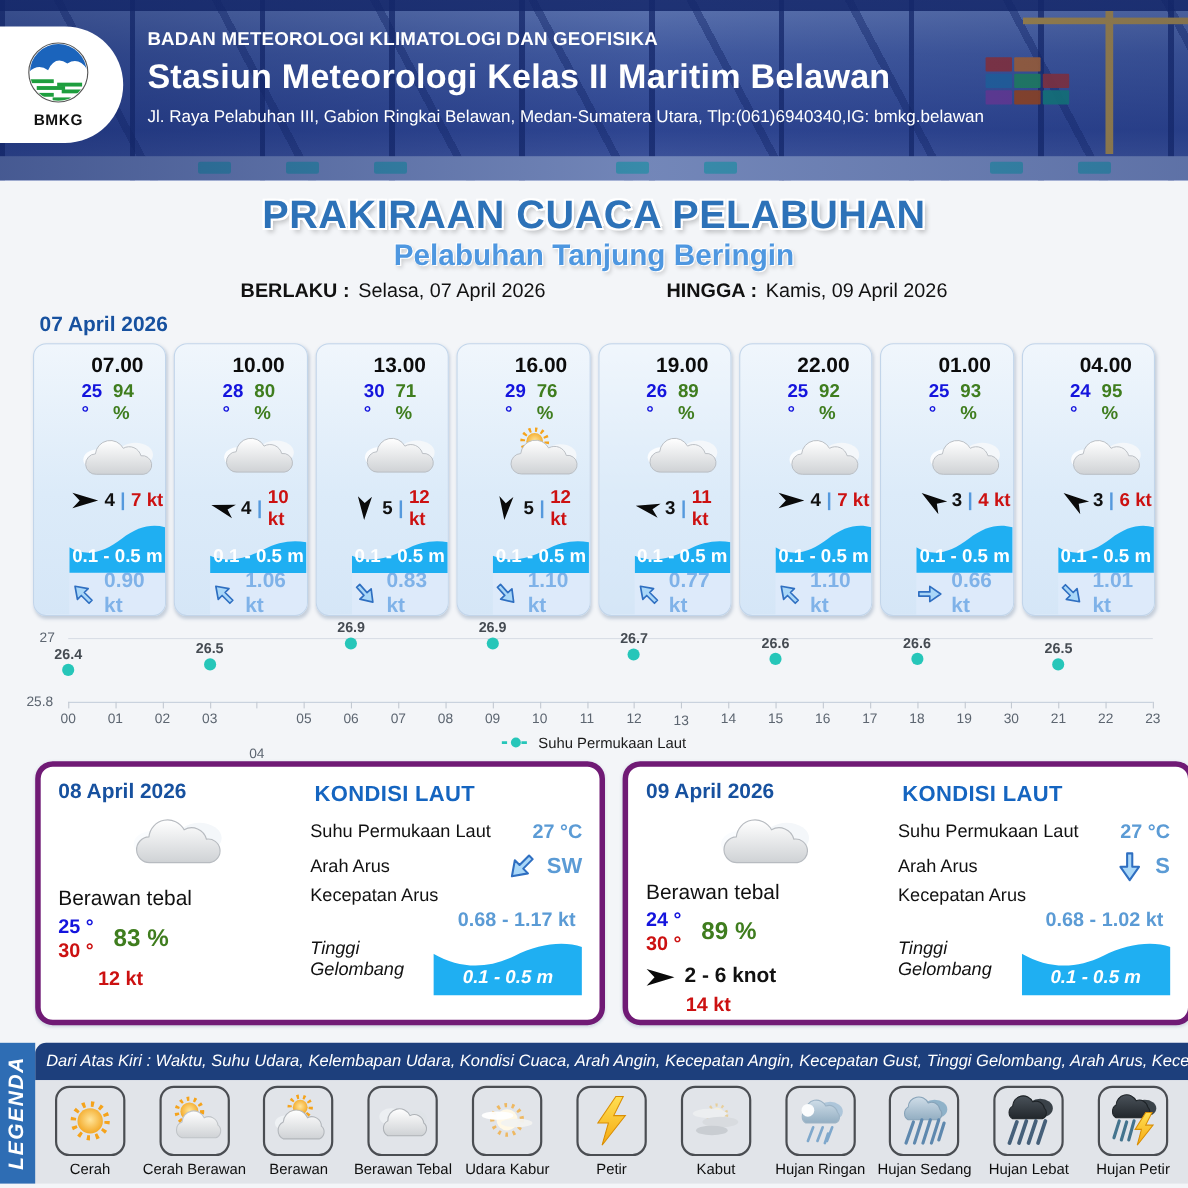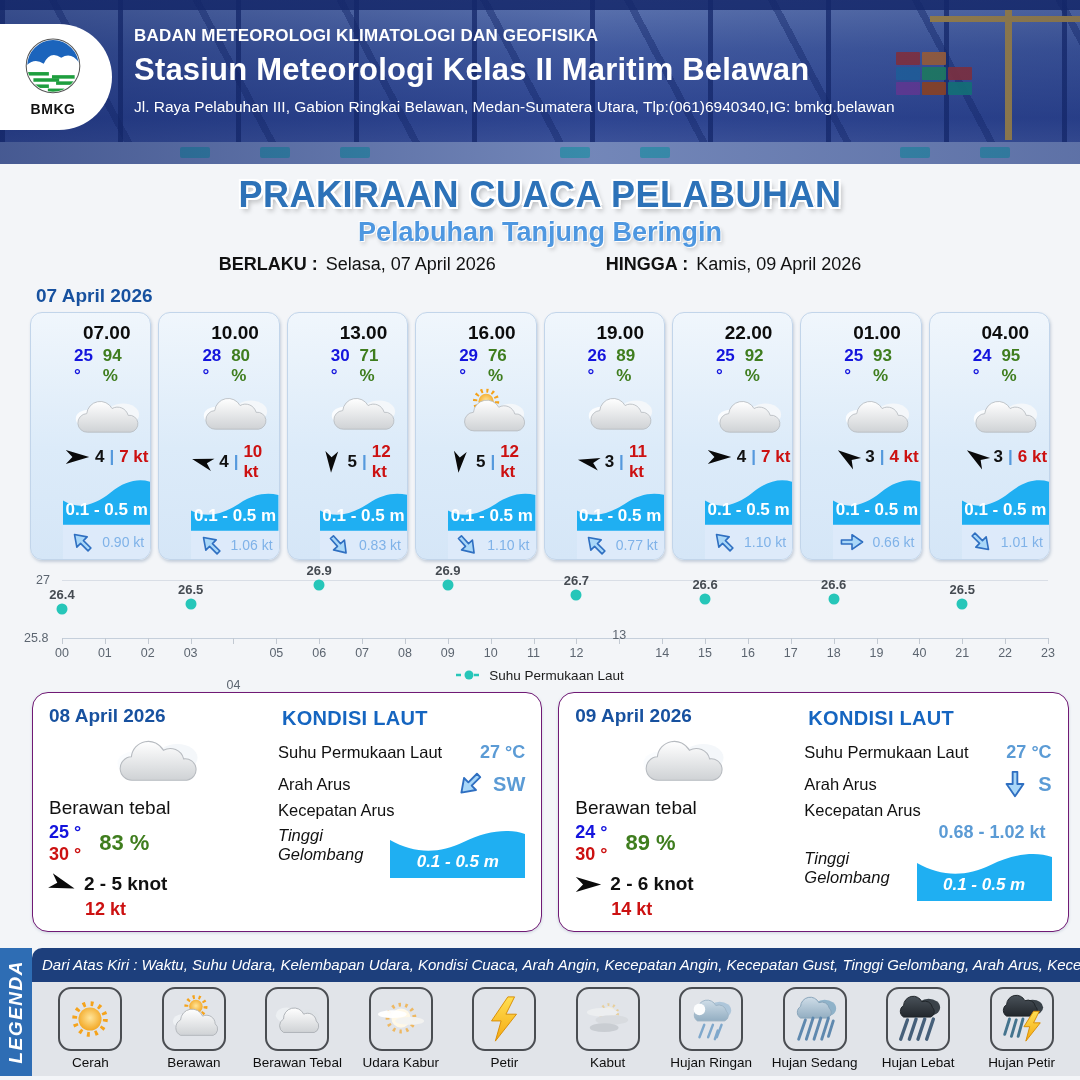--- a/index.html
+++ b/index.html
@@ -51,7 +51,7 @@
   .c-wave{position:relative;height:60px;margin-top:4px;}
   .wavesvg{position:absolute;inset:0;width:100%;height:100%;}
   .c-wavetxt{position:absolute;left:0;right:0;bottom:5px;text-align:center;color:#fff;font-size:17px;font-weight:bold;}
-  .c-cur{height:38px;display:flex;align-items:center;justify-content:center;gap:7px;font-size:14px;font-weight:normal;color:#7fb2e8;background:#ddeafa;}
+  .c-cur{height:38px;display:flex;align-items:center;justify-content:center;gap:7px;font-size:19px;font-weight:bold;color:#7fb2e8;background:#ddeafa;}
   .barr{width:26px;height:26px;}
   
   .chart{position:relative;height:100px;margin:4px 14px 0 14px;}

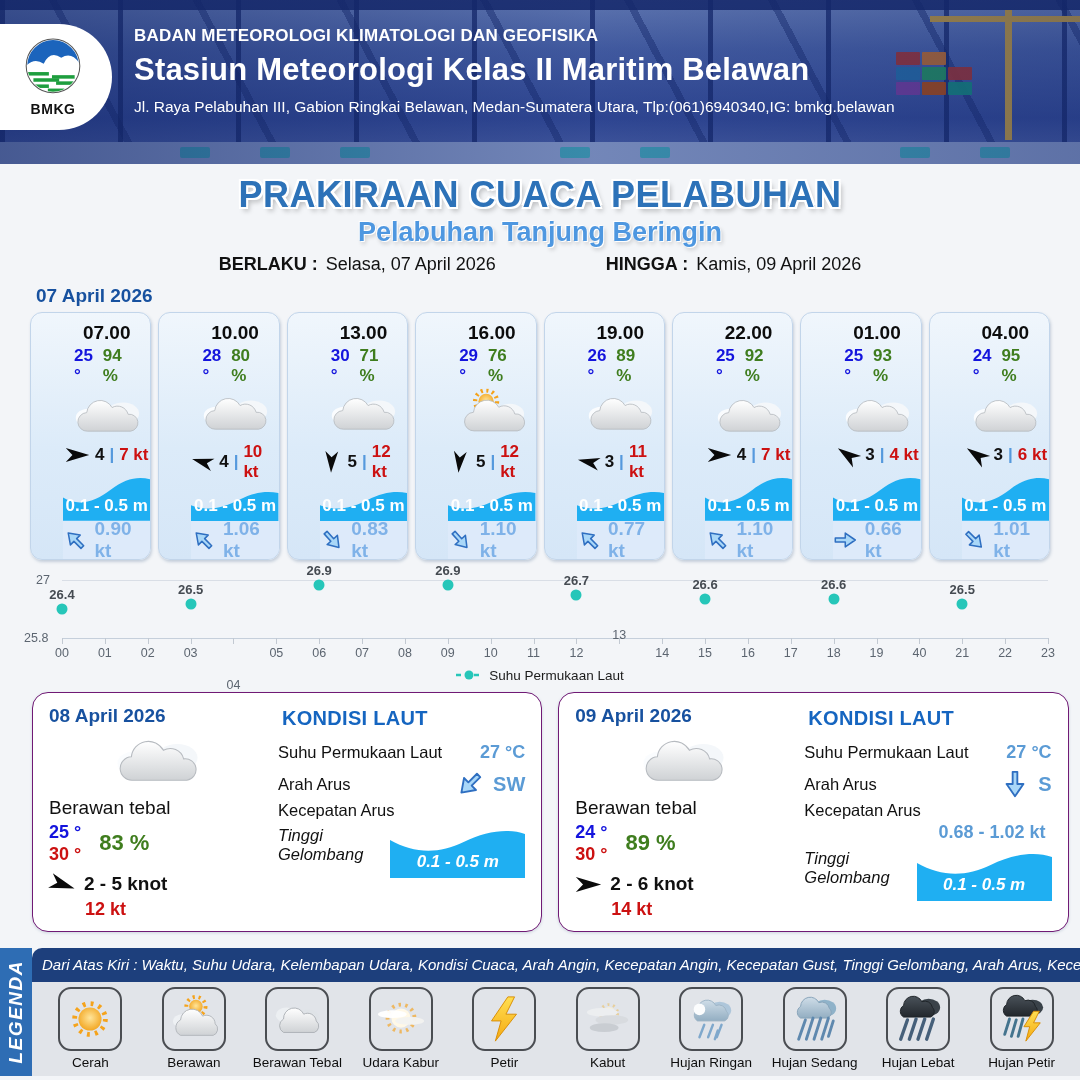--- a/index.html
+++ b/index.html
@@ -599,7 +599,7 @@
       <div class="tickmark" style="left: 562.435px; top: 74px;"></div>
       <div class="ticklab" style="left: 562.435px; top: 82px;">12</div>
       <div class="tickmark" style="left: 605.304px; top: 74px;"></div>
-      <div class="ticklab" style="left: 605.304px; top: 64px;">13</div>
+      <div class="ticklab" style="left: 605.304px; top: 84px;">13</div>
       <div class="tickmark" style="left: 648.174px; top: 74px;"></div>
       <div class="ticklab" style="left: 648.174px; top: 82px;">14</div>
       <div class="tickmark" style="left: 691.043px; top: 74px;"></div>

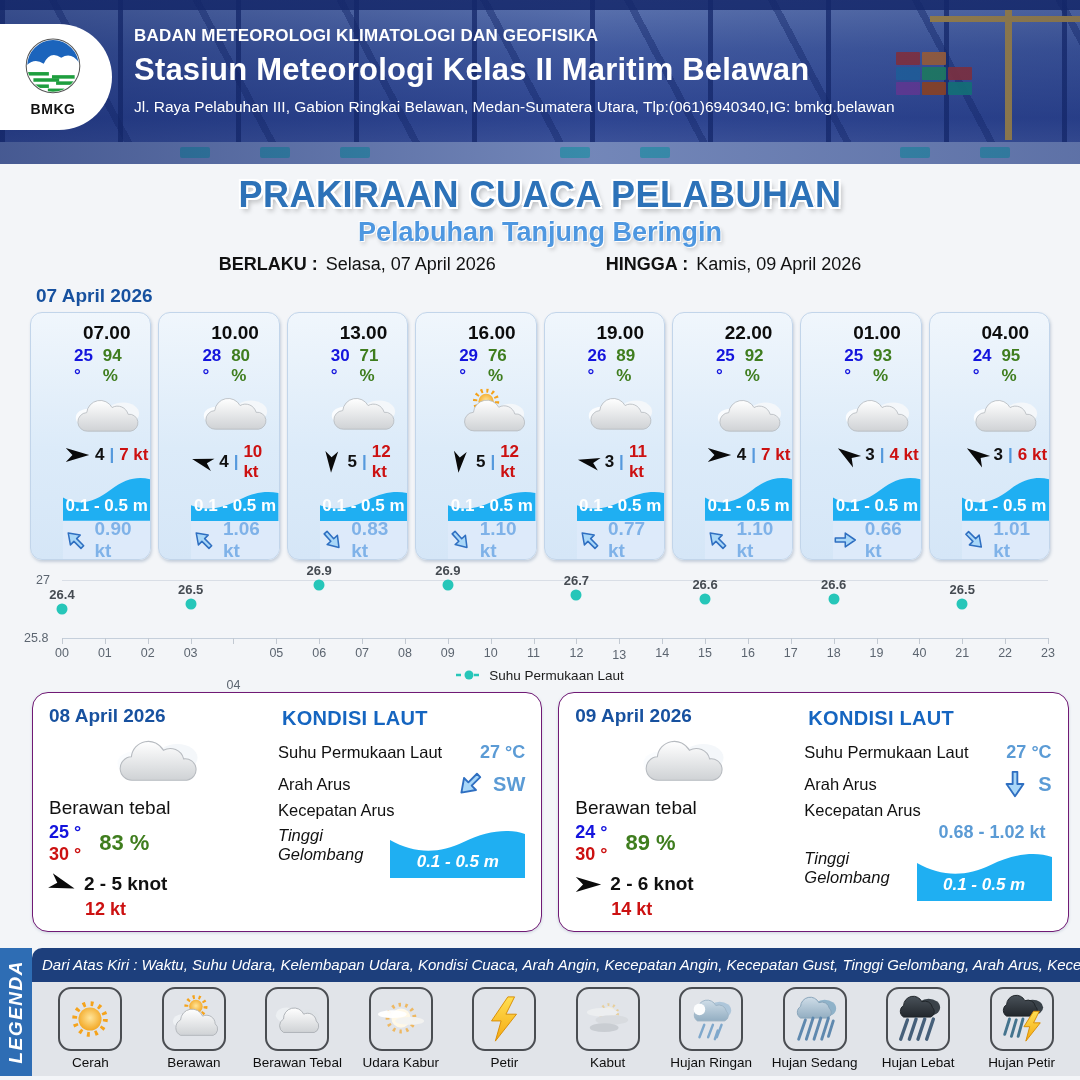--- a/index.html
+++ b/index.html
@@ -613,7 +613,7 @@
       <div class="tickmark" style="left: 862.522px; top: 74px;"></div>
       <div class="ticklab" style="left: 862.522px; top: 82px;">19</div>
       <div class="tickmark" style="left: 905.391px; top: 74px;"></div>
-      <div class="ticklab" style="left: 905.391px; top: 82px;">40</div>
+      <div class="ticklab" style="left: 905.391px; top: 82px;">30</div>
       <div class="tickmark" style="left: 948.261px; top: 74px;"></div>
       <div class="ticklab" style="left: 948.261px; top: 82px;">21</div>
       <div class="tickmark" style="left: 991.13px; top: 74px;"></div>

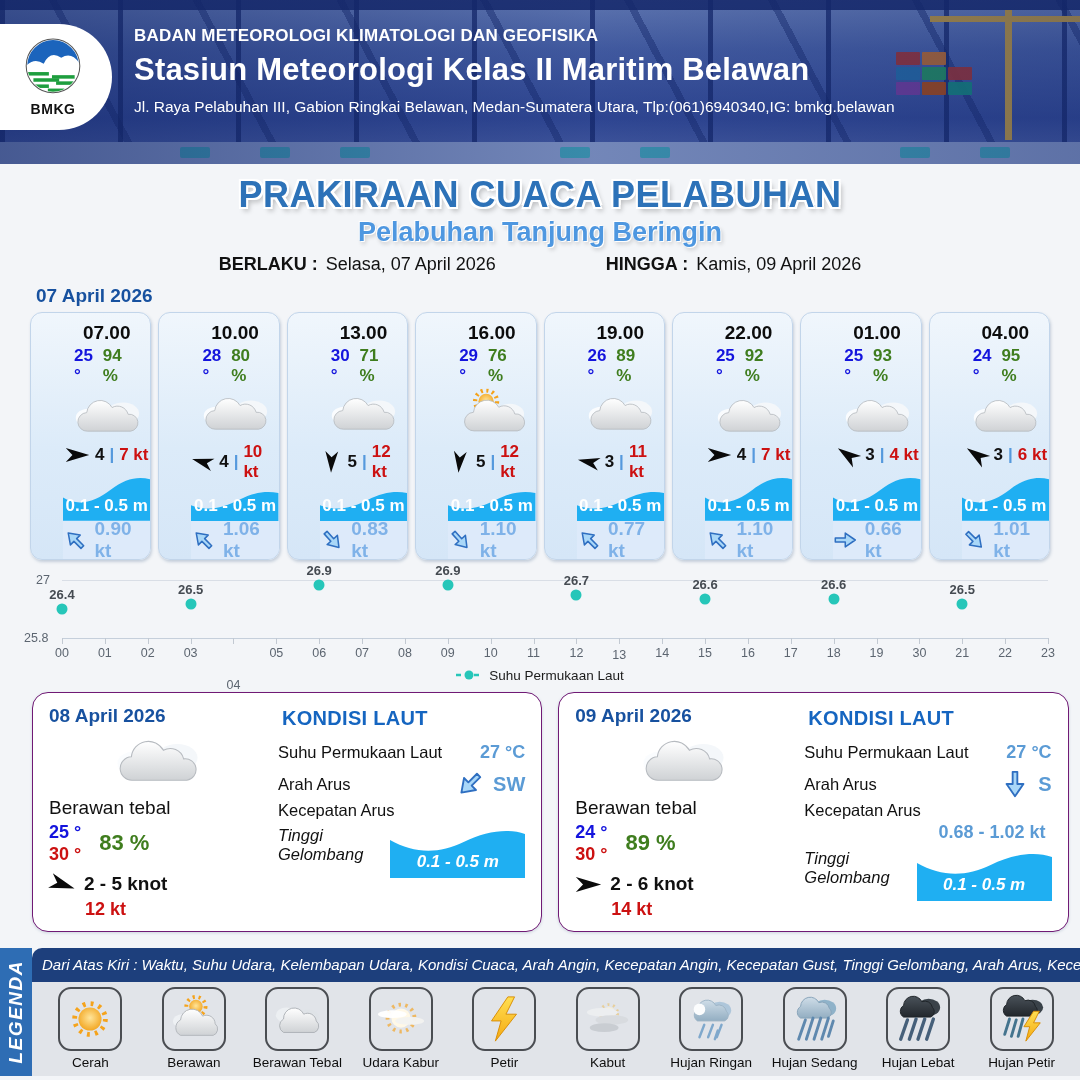--- a/index.html
+++ b/index.html
@@ -65,7 +65,7 @@
   .cl-marker{width:26px;height:10px;}
   
   .panels{margin:6px 32px 0;display:flex;gap:16px;}
-  .panel{flex:1;height:240px;background:#fff;border:1px solid #701a75;border-radius:16px;box-shadow:0 1px 3px rgba(60,90,130,.2);
+  .panel{flex:1;height:240px;background:#fff;border:5px solid #701a75;border-radius:16px;box-shadow:0 1px 3px rgba(60,90,130,.2);
     display:flex;box-sizing:border-box;padding:12px 16px;}
   .p-left{width:215px;display:flex;flex-direction:column;}
   .p-date{font-size:19px;font-weight:bold;color:#17519f;}

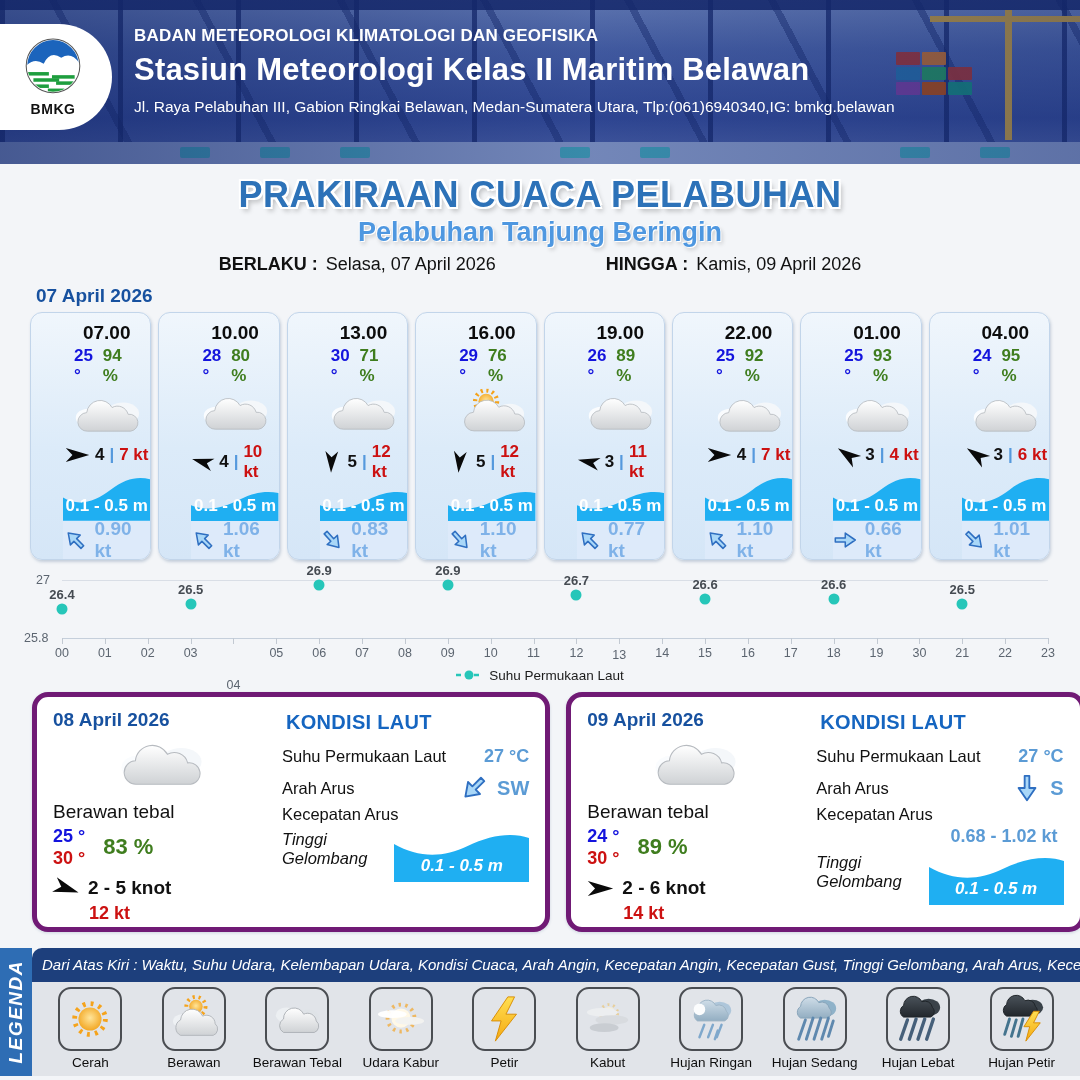--- a/index.html
+++ b/index.html
@@ -690,6 +690,7 @@
       <div class="sea-row" style="margin-top:2px;">
         <span>Kecepatan Arus</span>
       </div>
+      <div class="sea-speed">0.68 - 1.17 kt</div>
       <div class="p-waverow">
         <span>Tinggi Gelombang</span>
         <div class="p-wavebox">

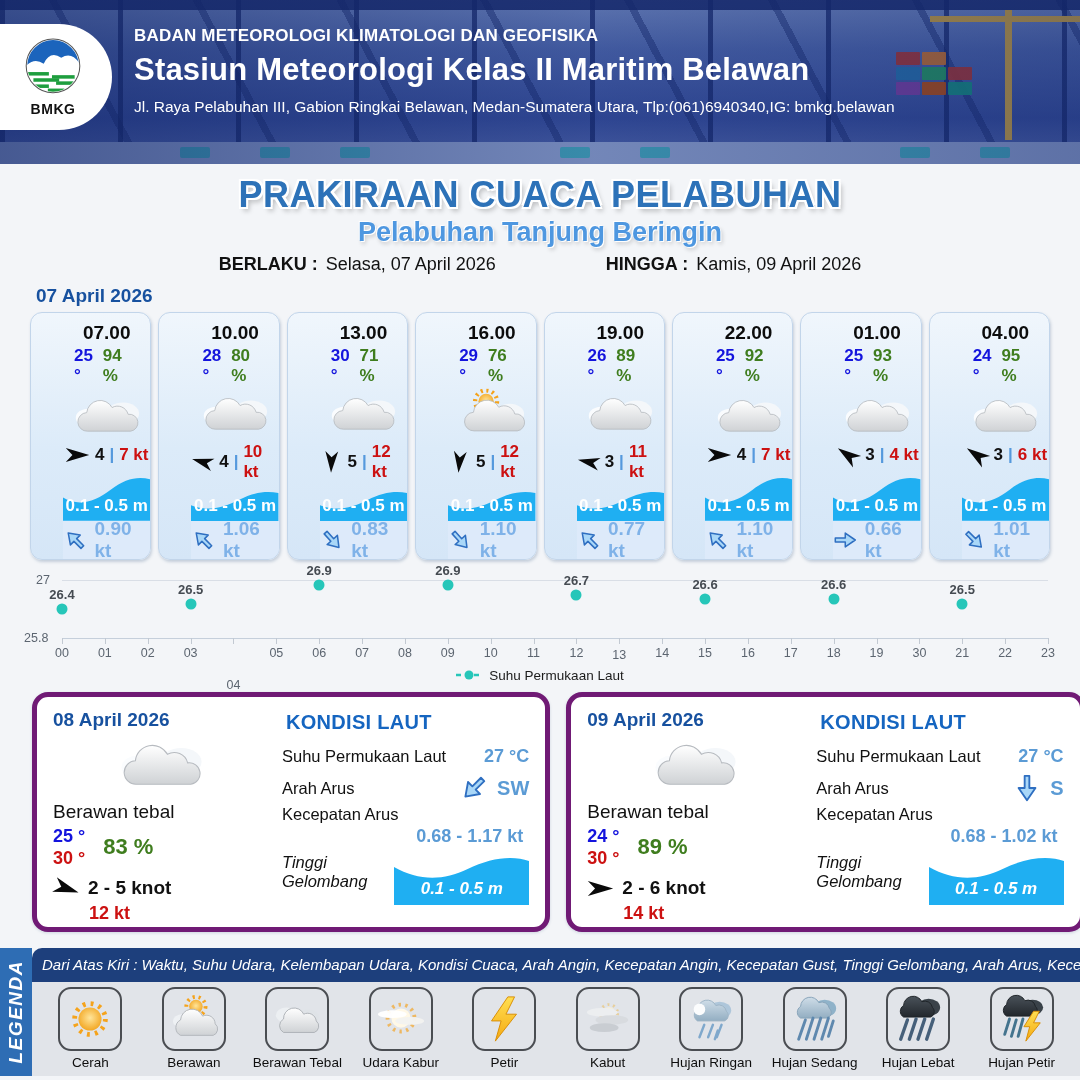--- a/index.html
+++ b/index.html
@@ -664,12 +664,6 @@
         </div>
         <div class="p-hum">83 %</div>
       </div>
-      <div class="p-wind">
-        <svg class="warr" viewBox="0 0 32 20" style="transform: rotate(18deg);">
-            <use href="#sym-wind-arrow"></use>
-          </svg>
-        <span>2  - 5 knot</span>
-      </div>
       <div class="p-gust">12 kt</div>
     </div>
     <div class="p-right">

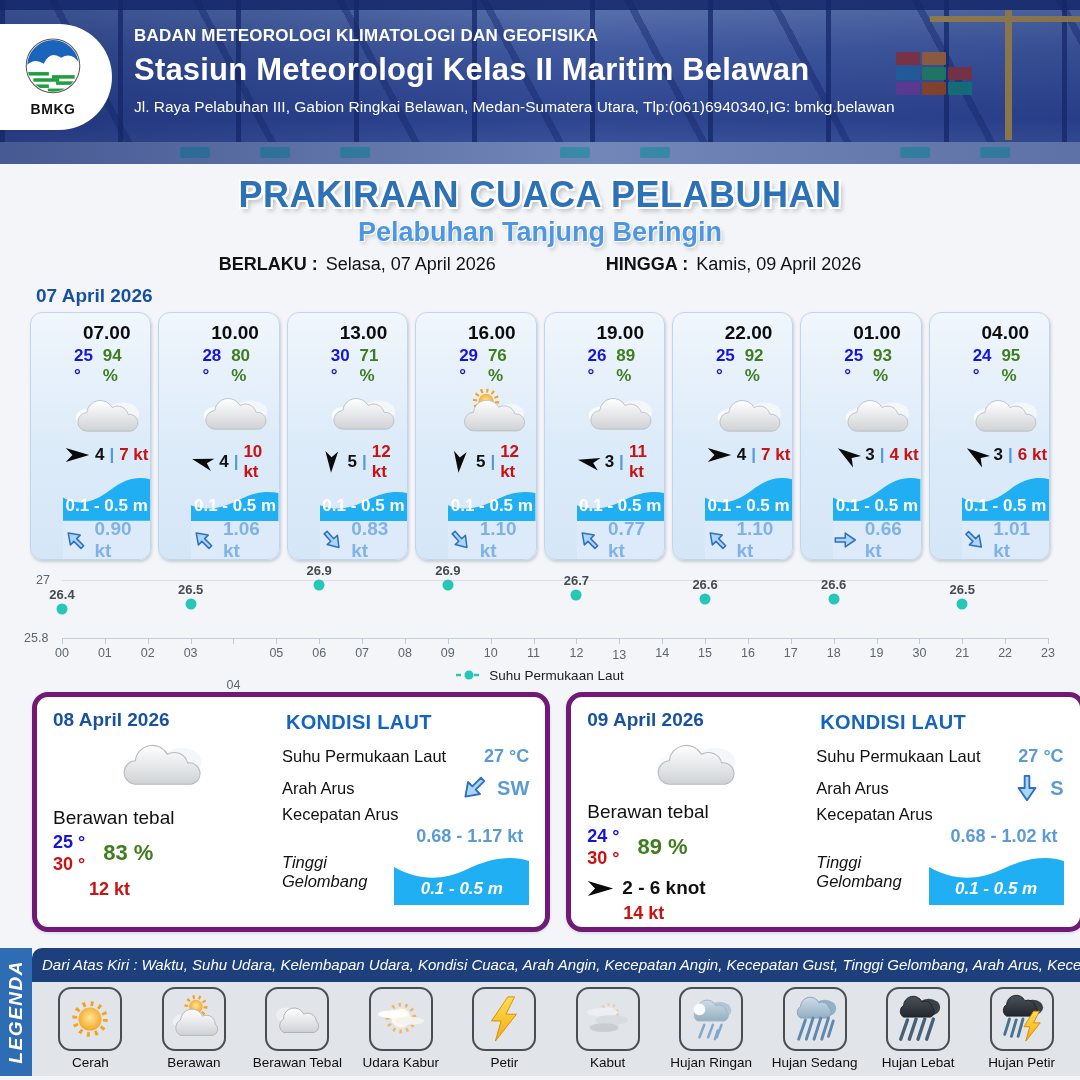--- a/index.html
+++ b/index.html
@@ -769,6 +769,14 @@
     <div class="f-lab">Cerah</div>
   </div>
 
+  <div class="f-item">
+    <div class="f-box">
+      <svg viewBox="0 0 52 52">
+            <use href="#sym-leg-cerah-berawan"></use>
+          </svg>
+    </div>
+    <div class="f-lab">Cerah Berawan</div>
+  </div>
 
   <div class="f-item">
     <div class="f-box">

